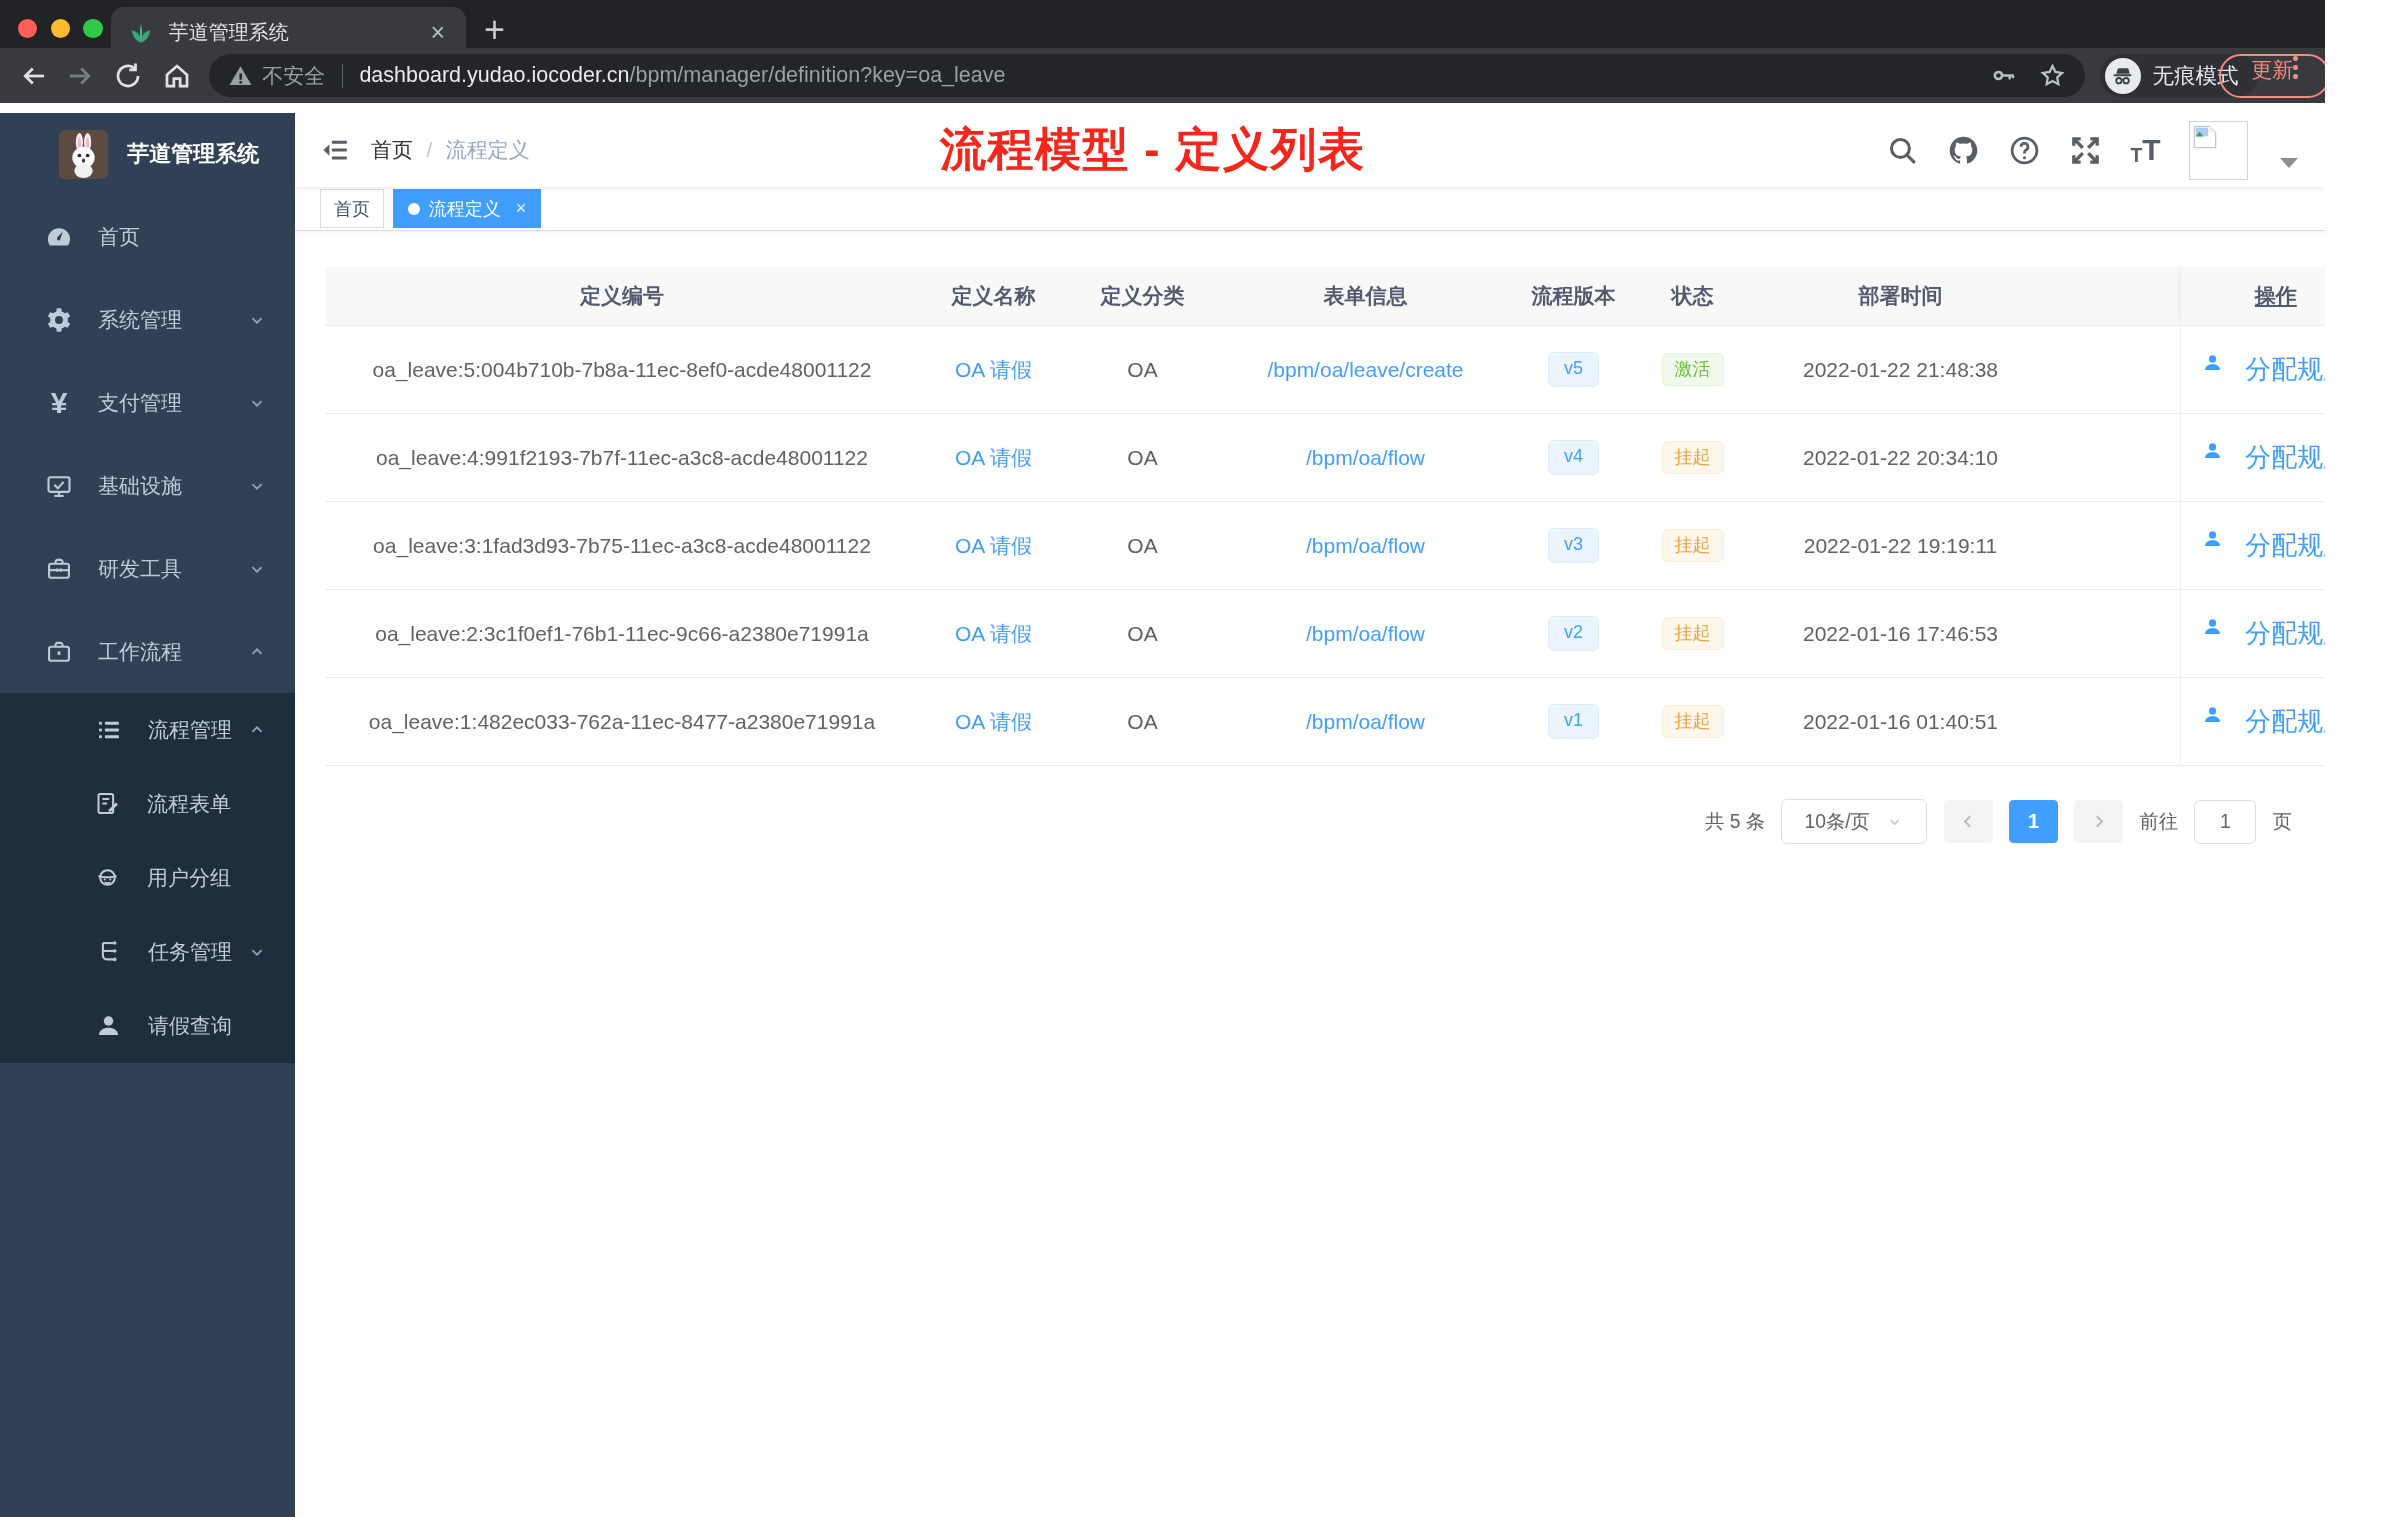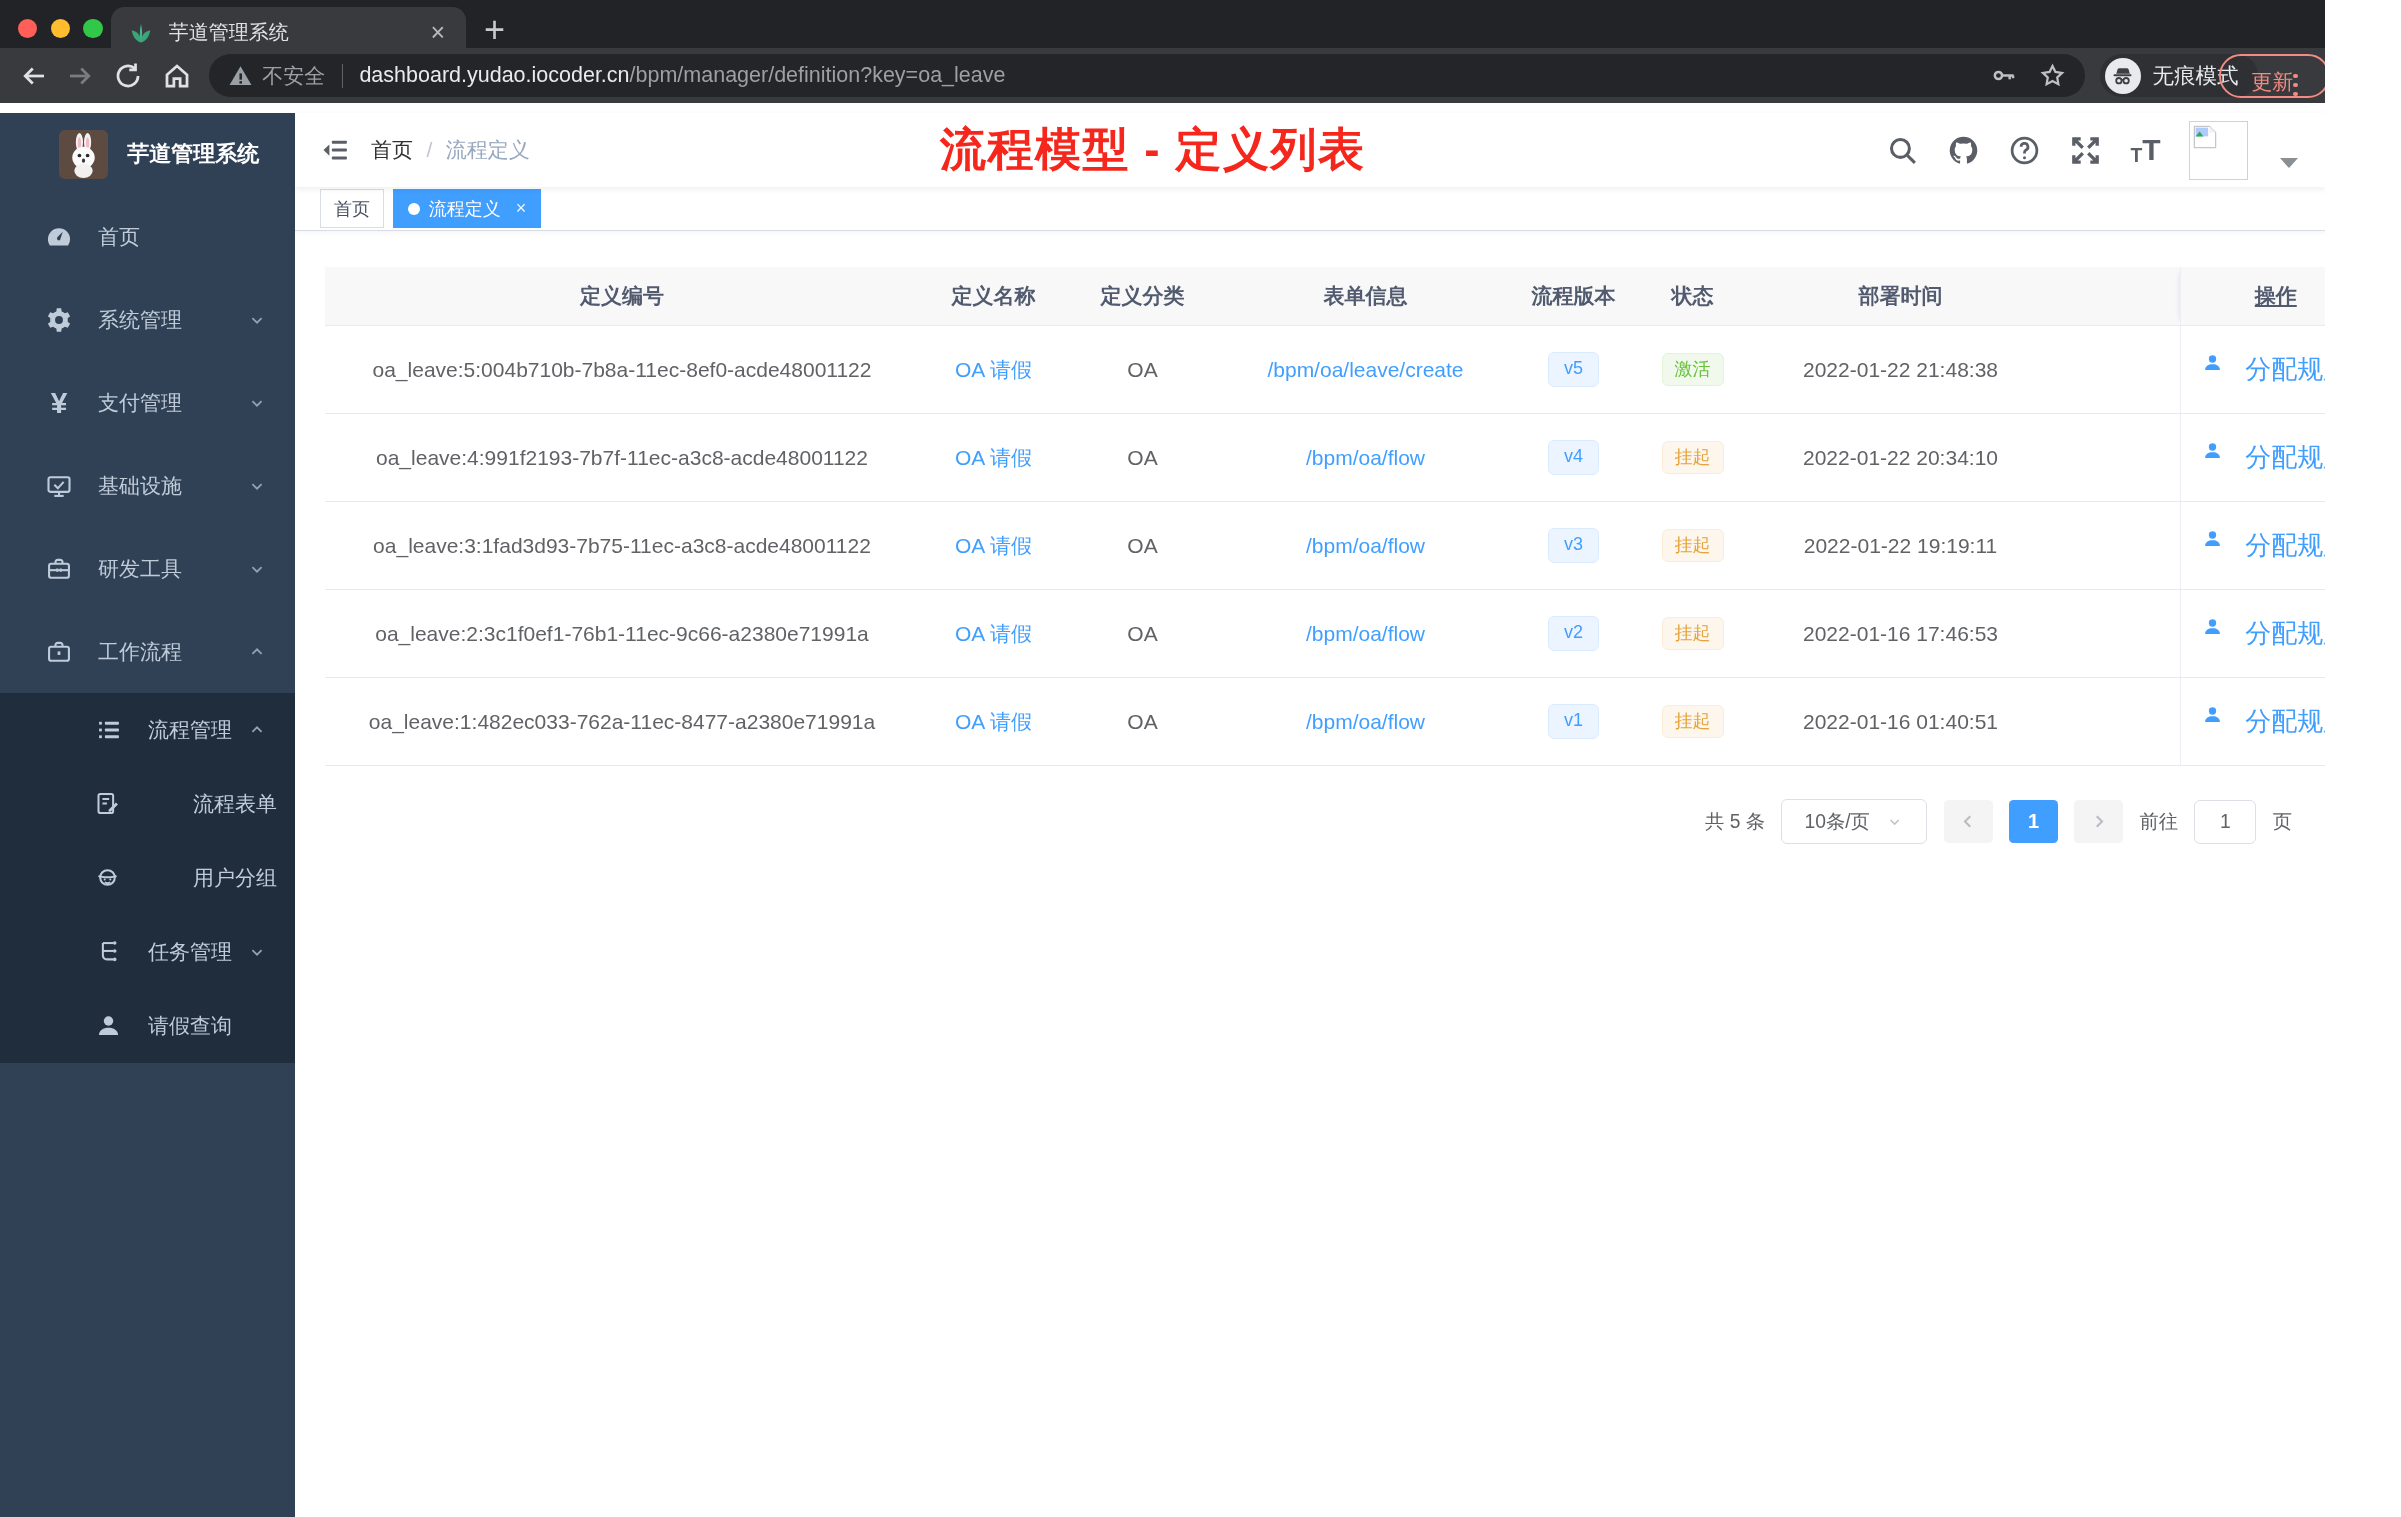--- a/index.html
+++ b/index.html
@@ -36,7 +36,7 @@
     align-items:center;justify-content:center;}
   .incog-label{color:#e8eaed;font-size:21.5px;white-space:nowrap;}
   .update-btn{position:absolute;left:2219px;top:6px;height:40px;min-width:83px;border:2.2px solid #f28b82;
-    border-radius:22px;color:#f28b82;font-size:21px;display:flex;align-items:flex-end;
+    border-radius:22px;color:#f28b82;font-size:21px;display:flex;align-items:flex-start;
     justify-content:center;padding:0 12px;}
   .vdots{display:flex;flex-direction:column;gap:4.5px;}
   .vdots i{width:4.5px;height:4.5px;border-radius:50%;background:#f28b82;}

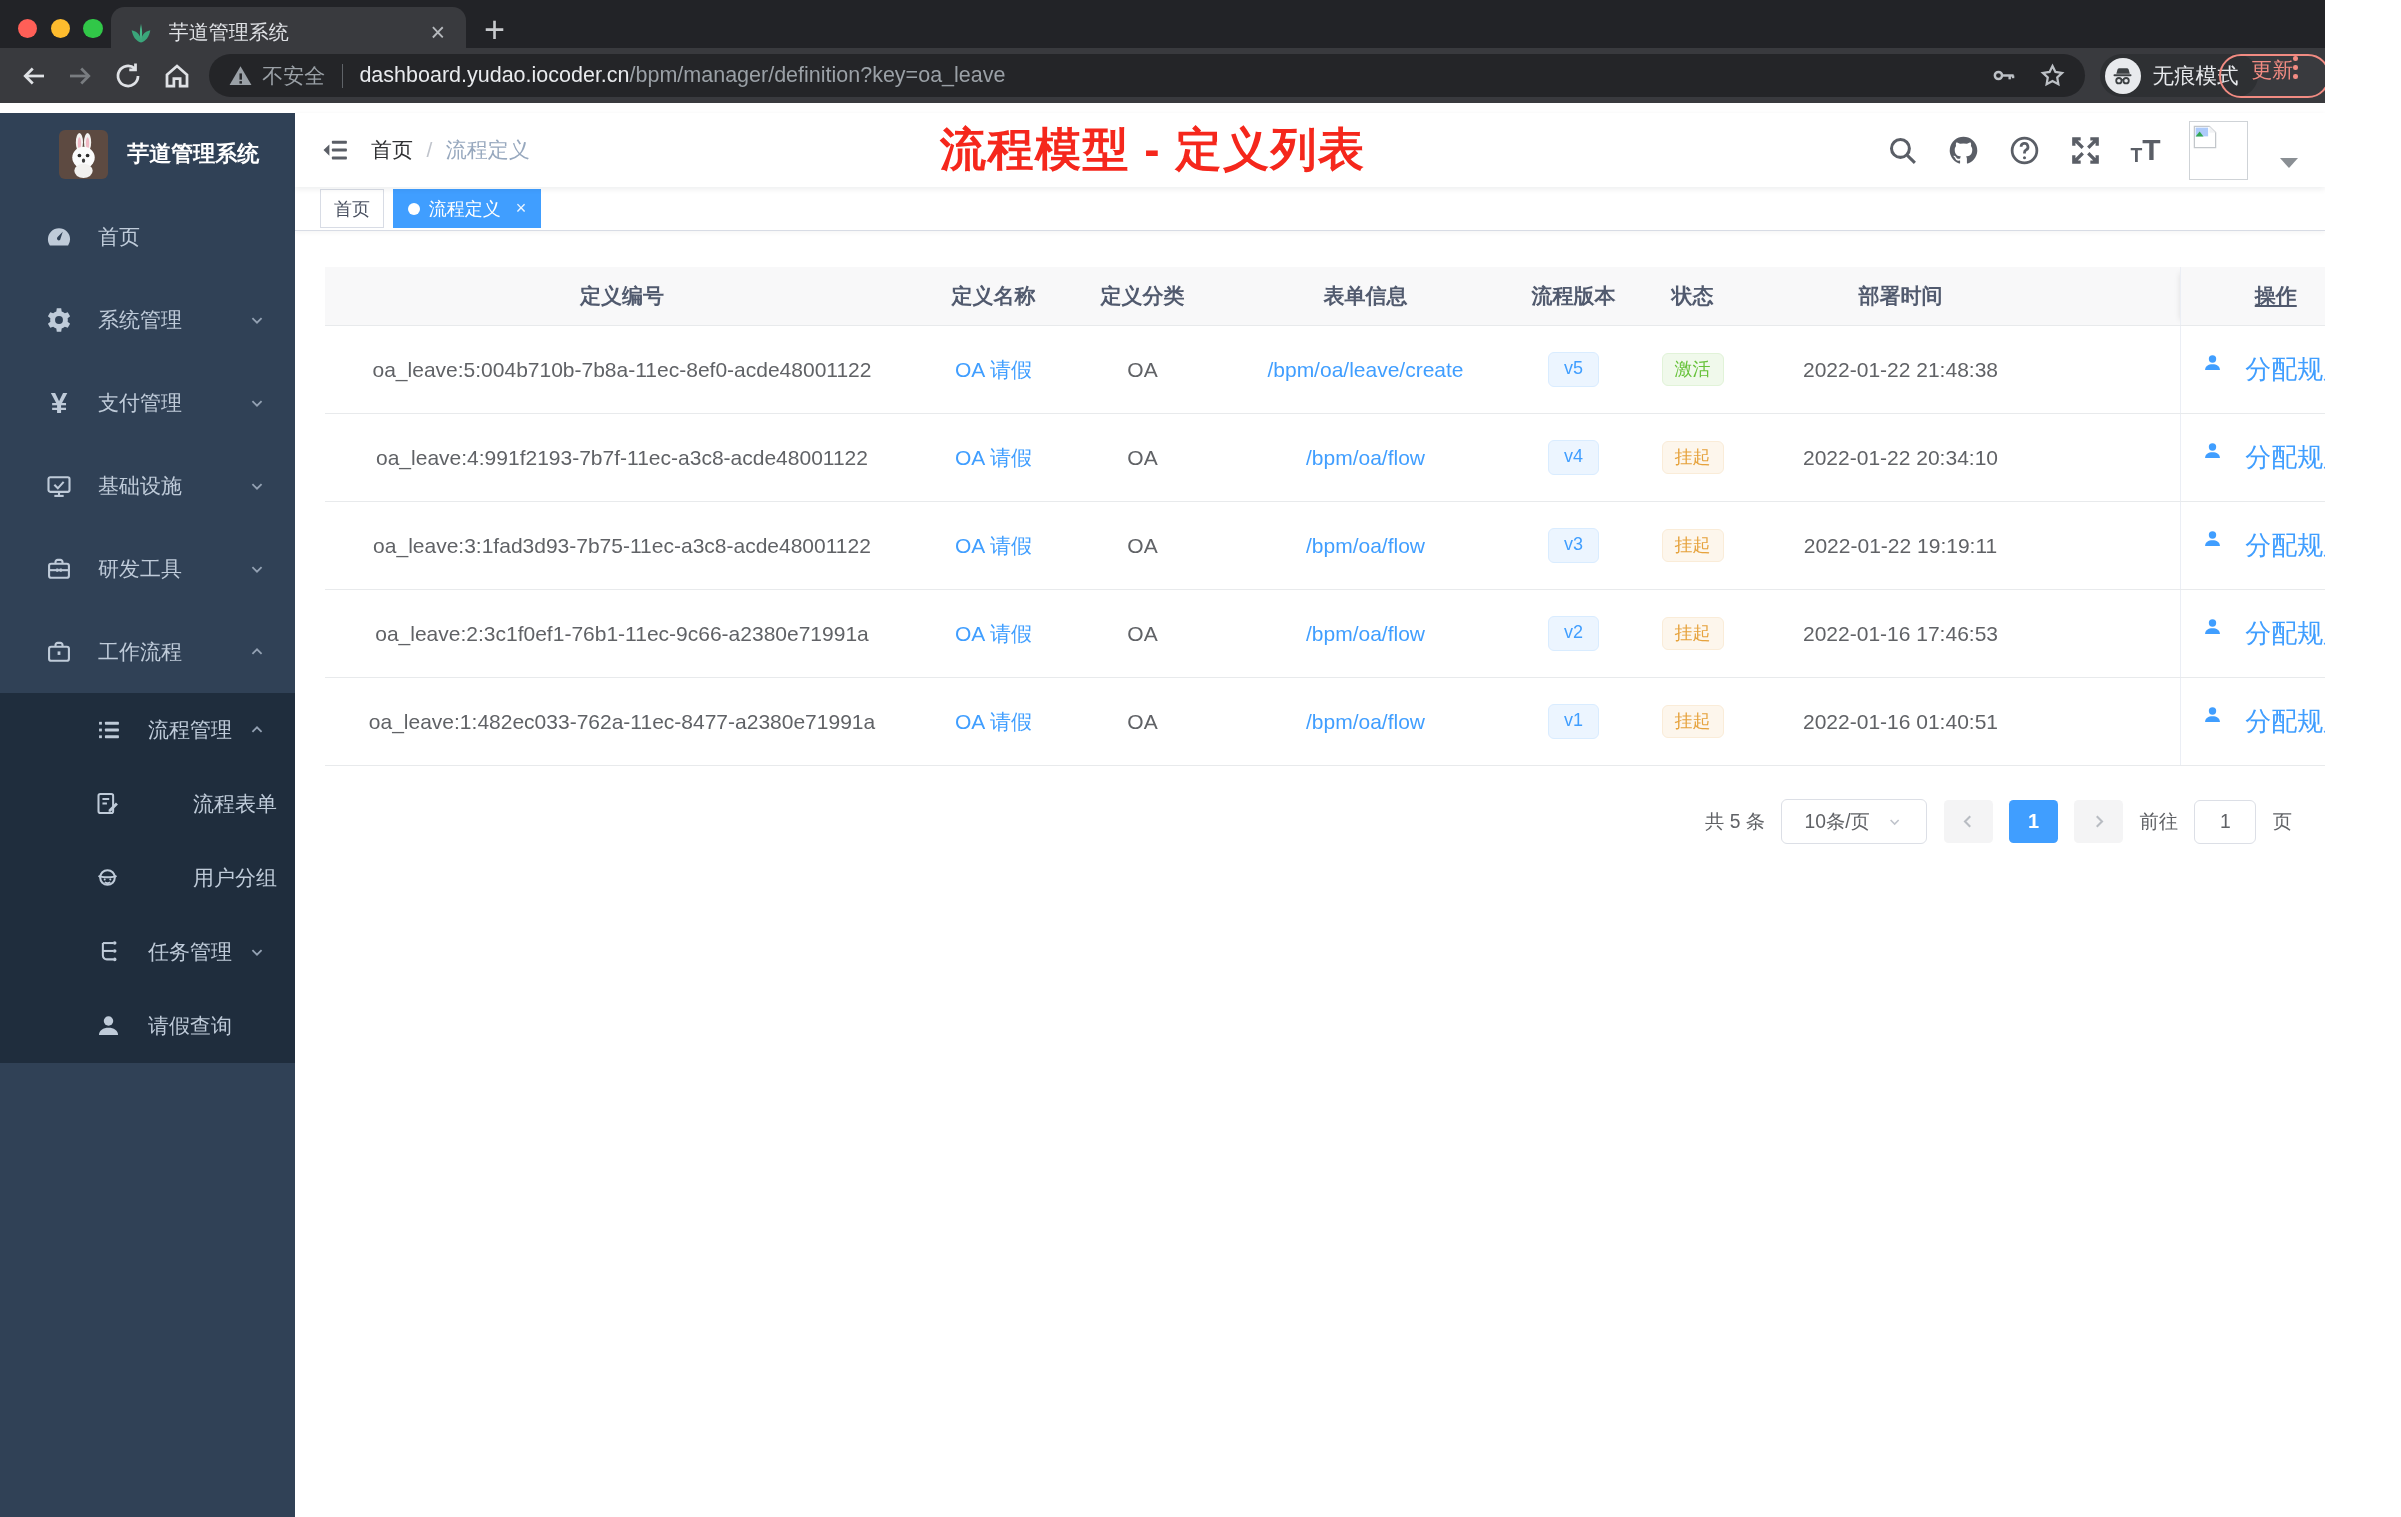--- a/index.html
+++ b/index.html
@@ -52,7 +52,7 @@
   .menu-item .arrow{margin-left:auto;color:#93a1b3;}
   .submenu{background:#1f2d3d;}
   .submenu .menu-item{height:74px;padding-left:59px;margin-left:36px;}
-  .submenu .menu-item.lvl2{padding-left:58px;gap:46px;}
+  .submenu .menu-item.lvl2{padding-left:58px;}
 
   .main{position:absolute;left:295px;top:113px;right:0;bottom:0;background:#fff;}
   .navbar{position:relative;height:74px;background:#fff;box-shadow:0 1.5px 6px rgba(0,21,41,.08);z-index:3;}

